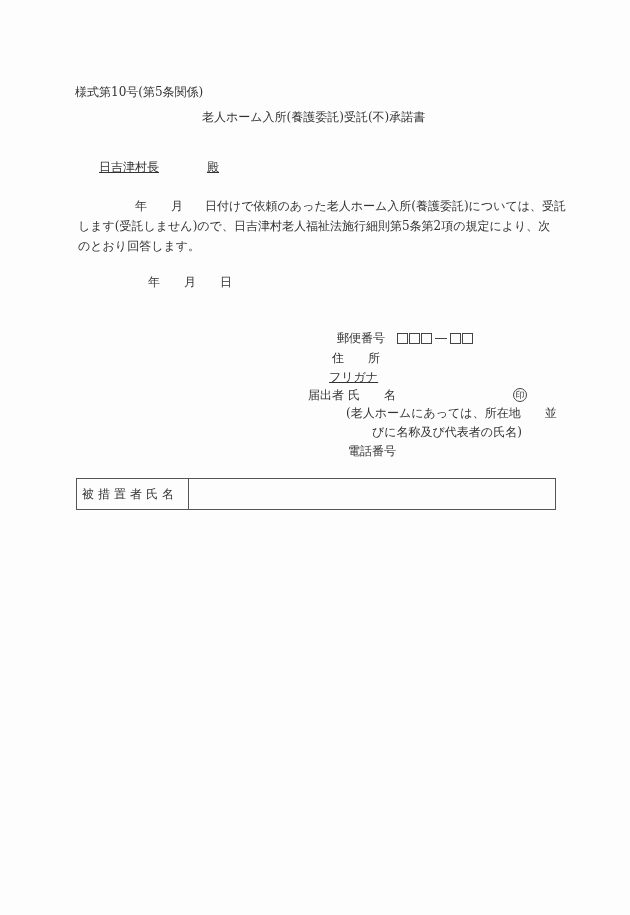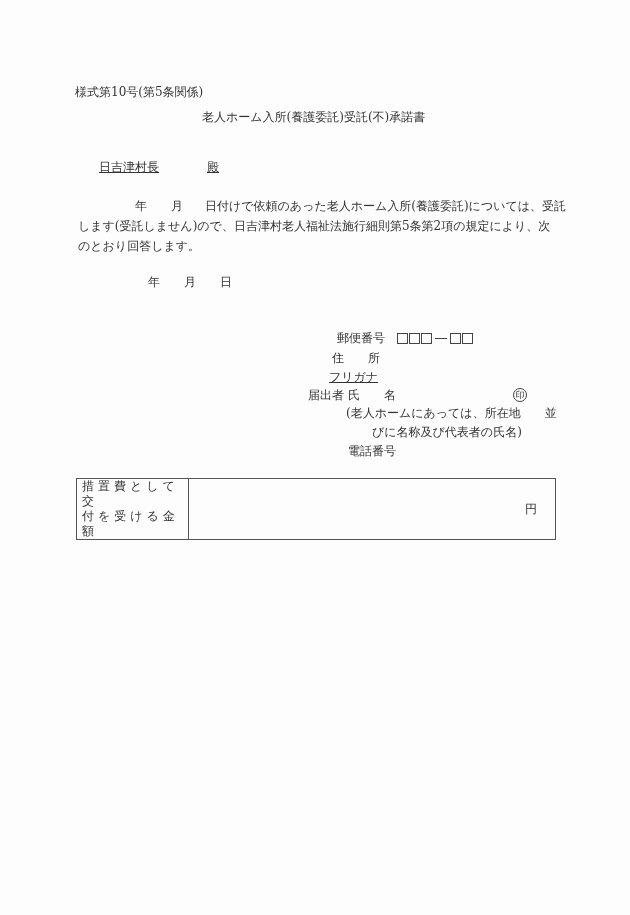--- a/index.html
+++ b/index.html
@@ -69,6 +69,10 @@
 
 <table class="info">
   <tbody>
+      <tr>
+    <td class="head">被措置者氏名</td>
+    <td class="val"></td>
+  </tr>
   <tr>
     <td class="head">
           <div>措置費として交</div>

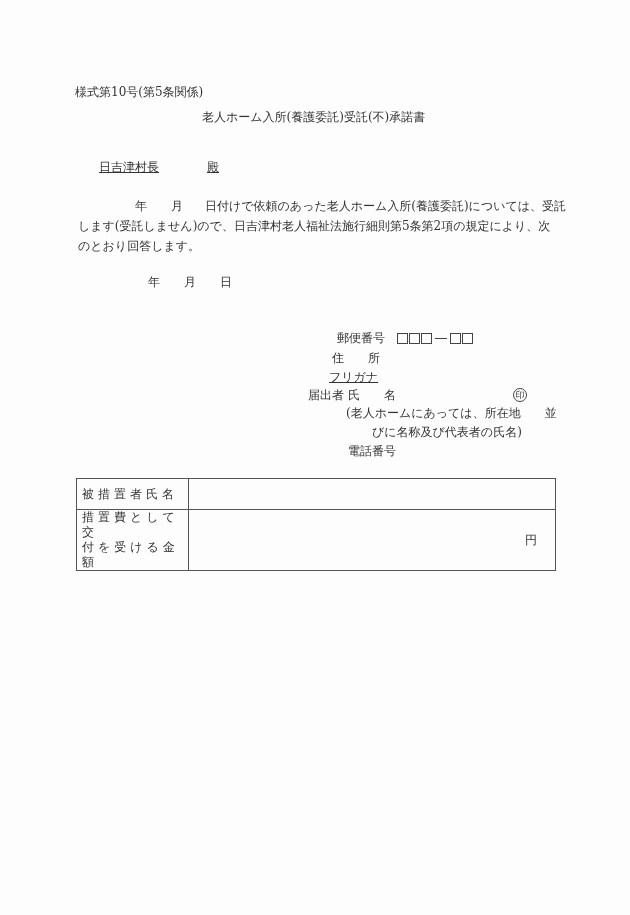--- a/index.html
+++ b/index.html
@@ -73,13 +73,6 @@
     <td class="head">被措置者氏名</td>
     <td class="val"></td>
   </tr>
-  <tr>
-    <td class="head">
-          <div>措置費として交</div>
-          <div>付を受ける金額</div>
-        </td>
-    <td class="val">円</td>
-  </tr>
 </tbody>
   </table>
 

